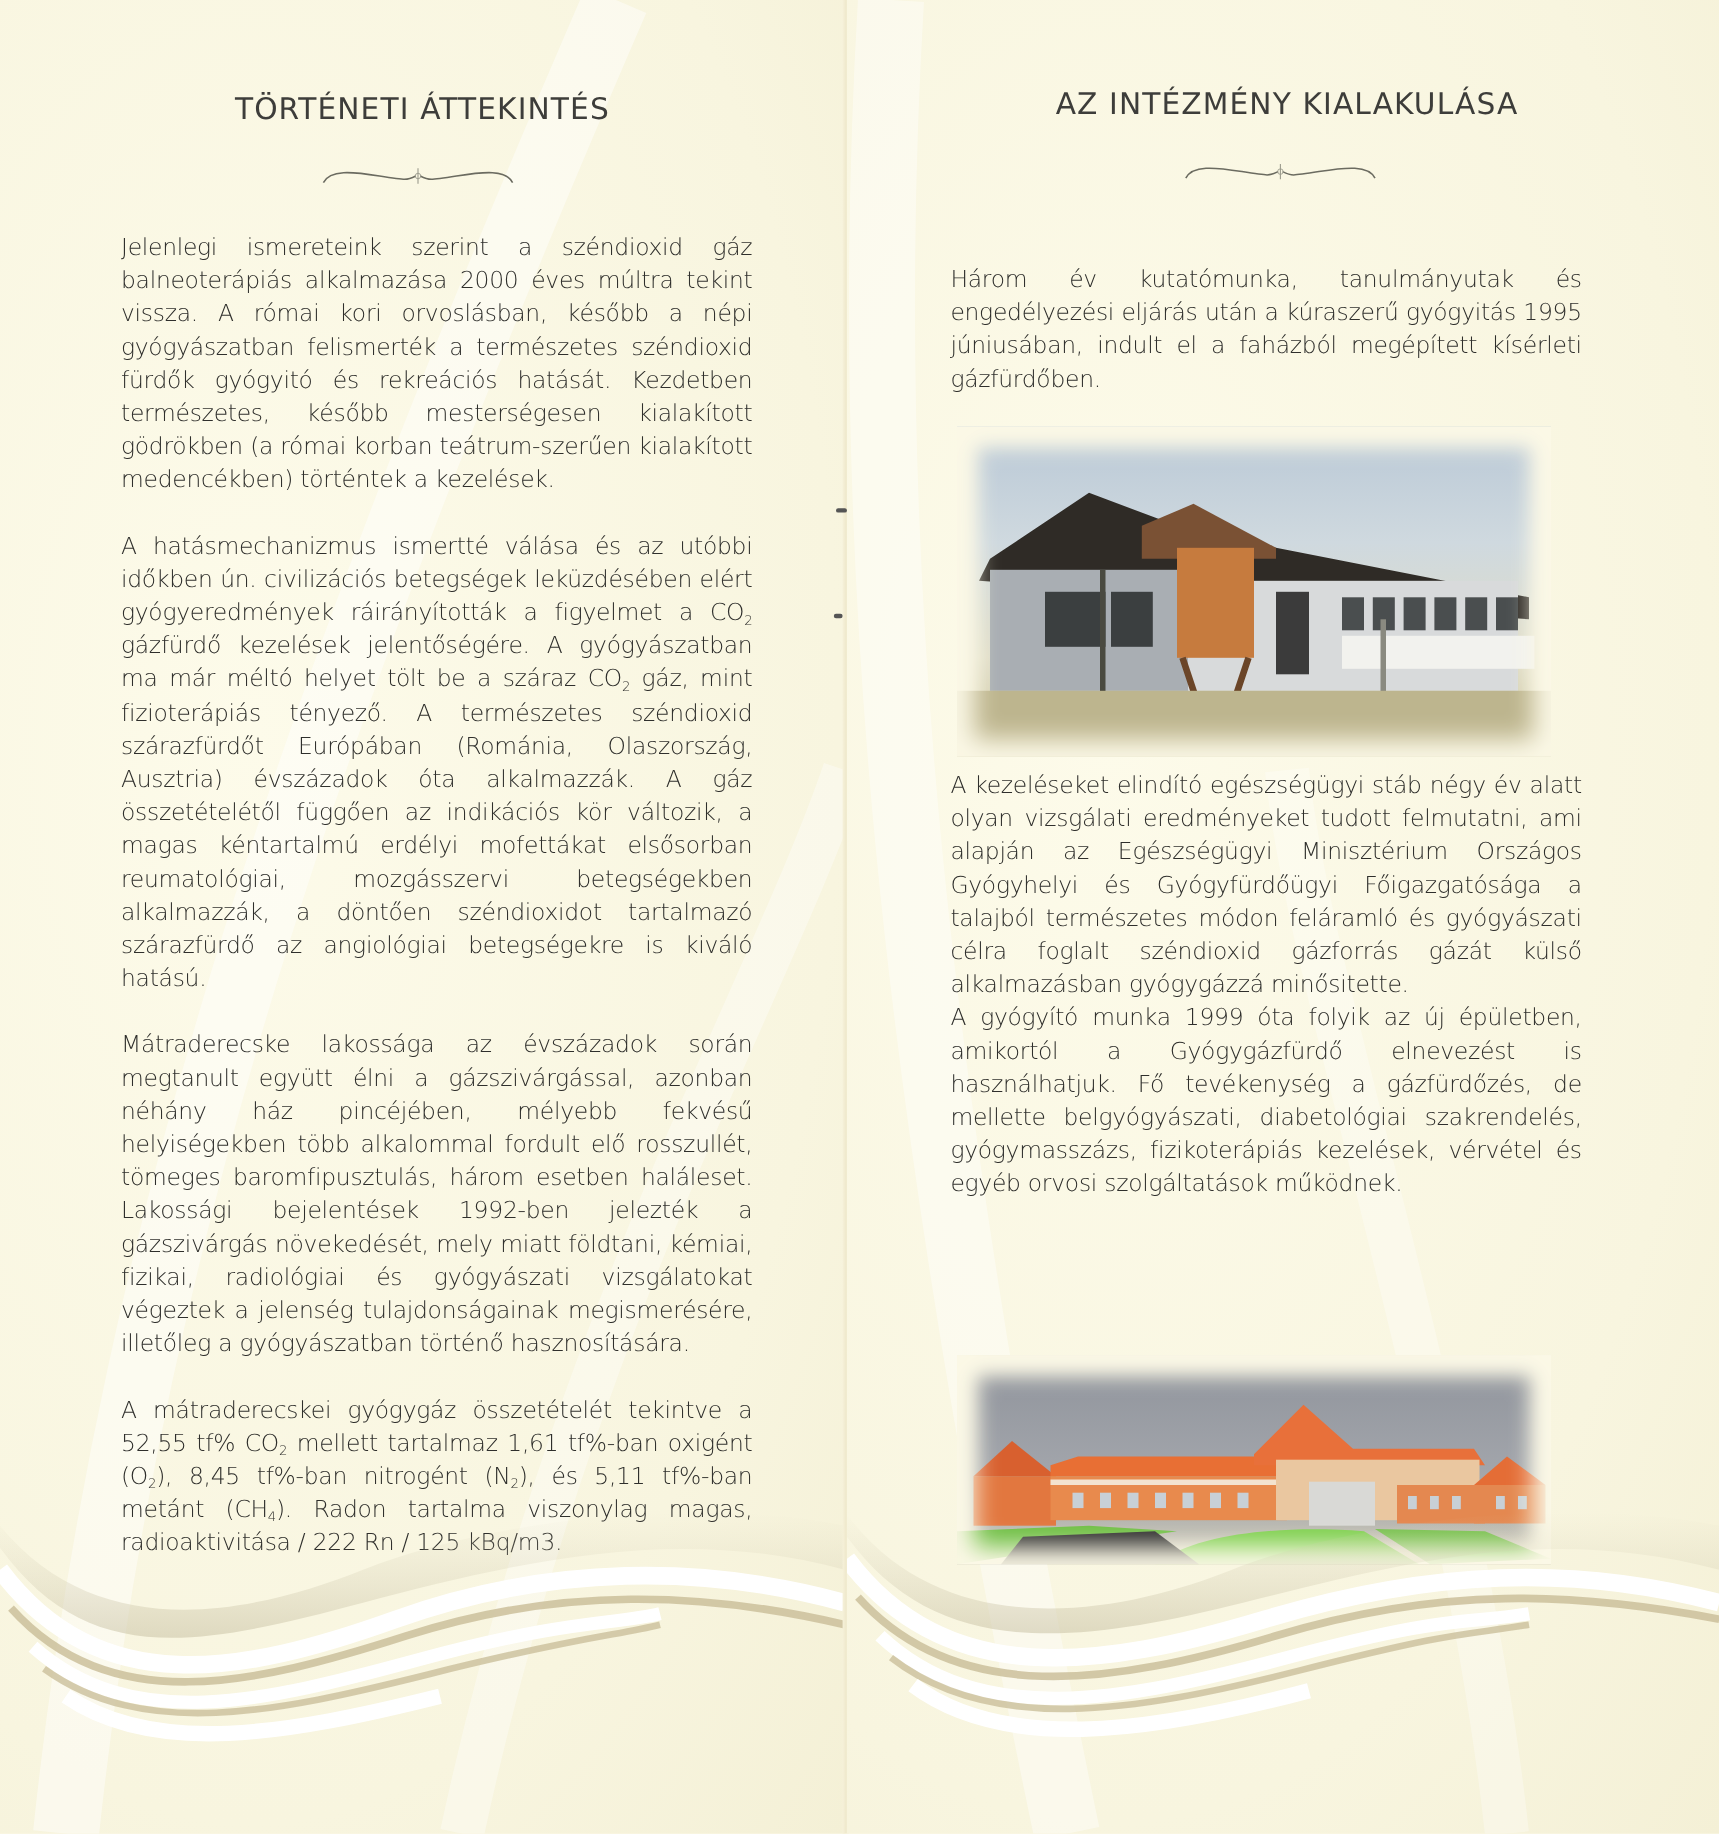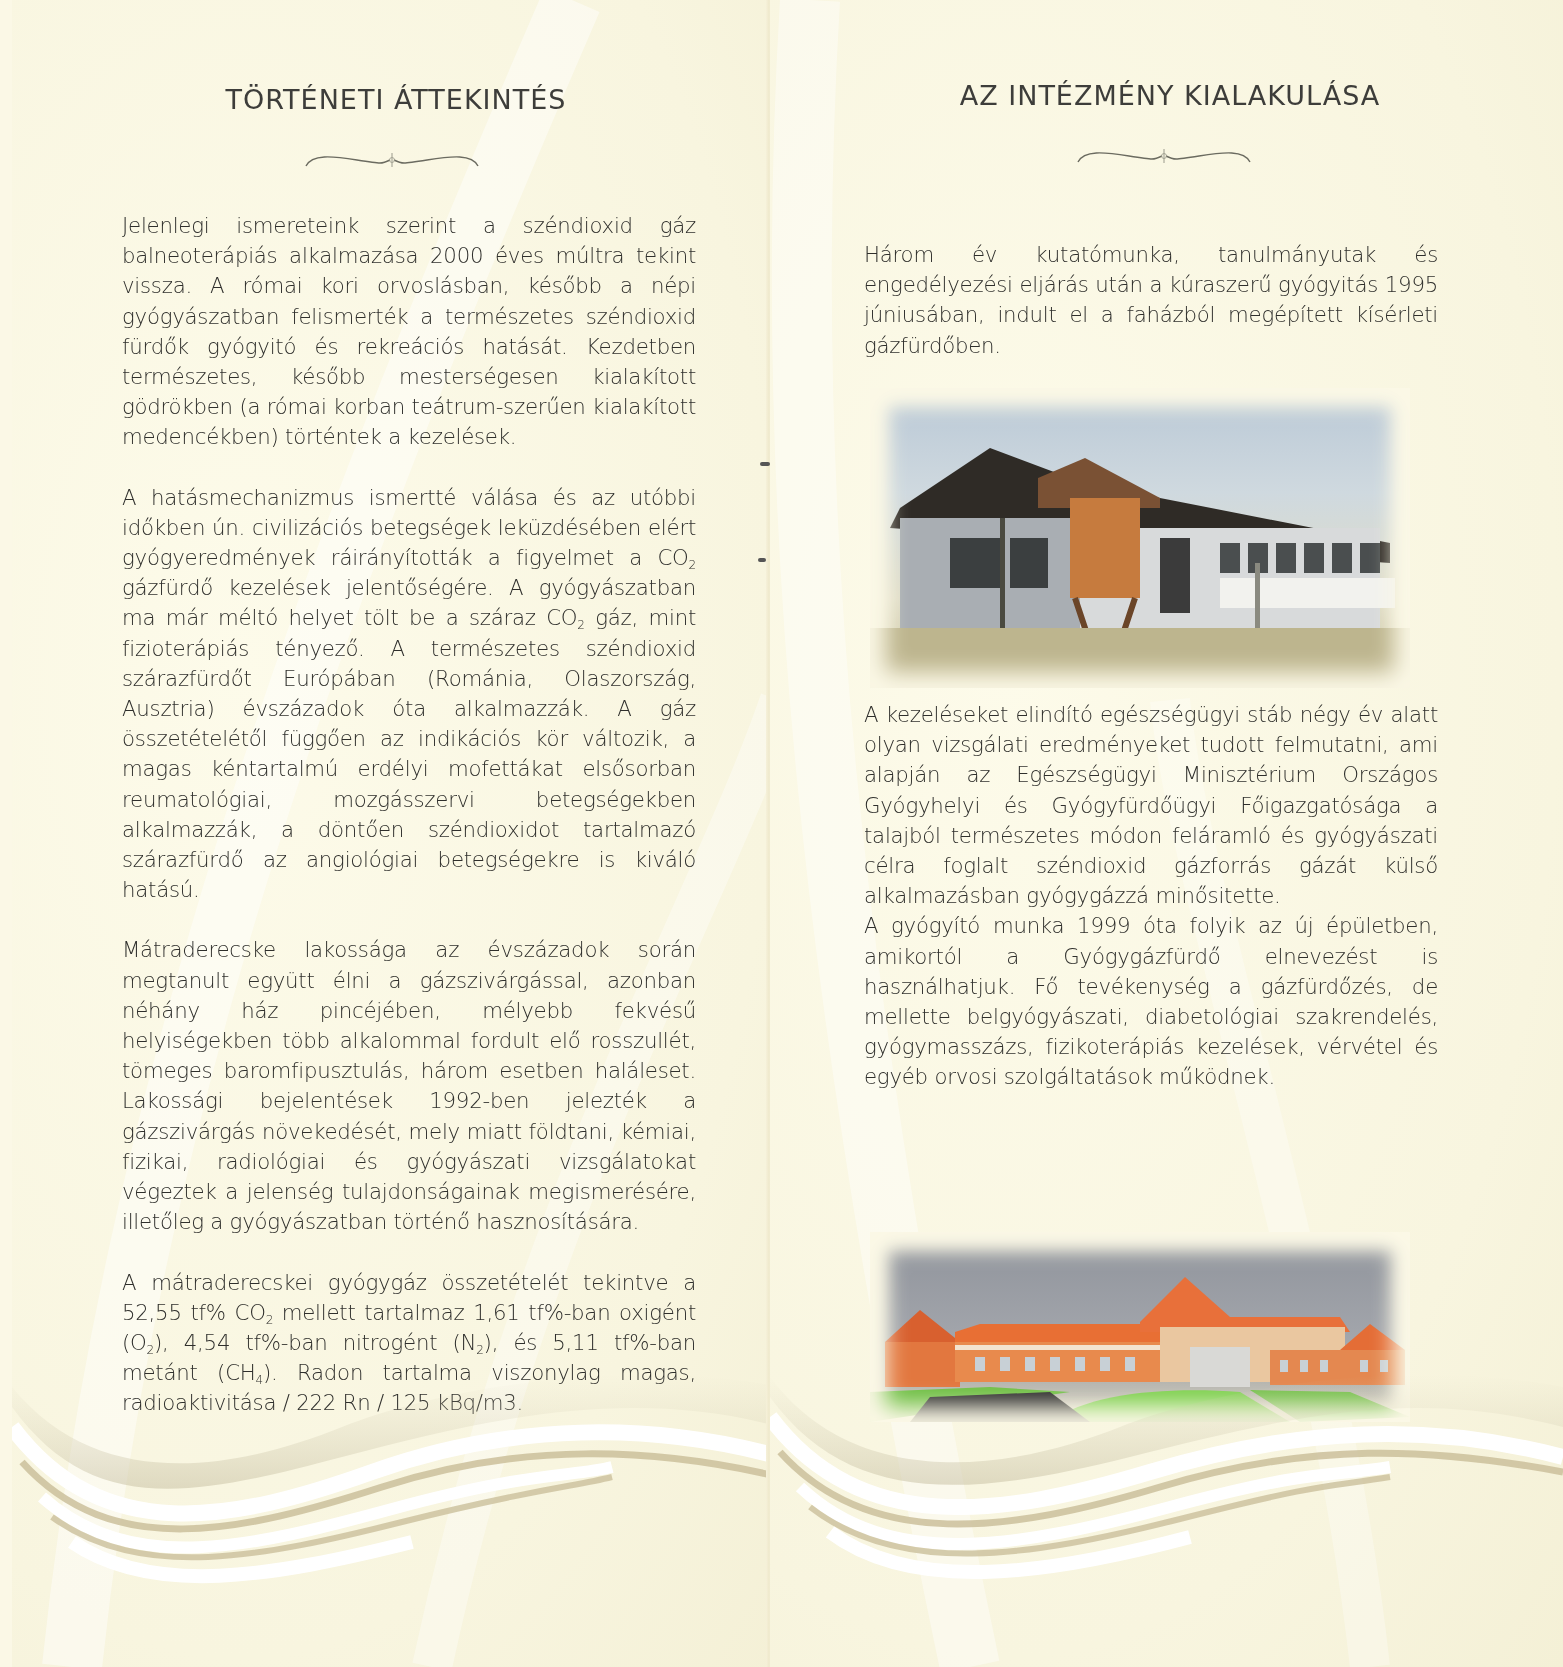--- a/index.html
+++ b/index.html
@@ -13,7 +13,7 @@
     position: absolute; top: 0; height: 1667px; overflow: hidden;
     background: radial-gradient(ellipse at 30% 40%, #fdfbea 0%, #f8f5df 70%, #f4f0d6 100%);
   }
-  .page.left { left: 12px; width: 768px; }
+  .page.left { left: 0; width: 768px; }
   .page.right { left: 770px; width: 793px; }
   .fold {
     position: absolute; left: 766px; top: 0; width: 6px; height: 1667px;

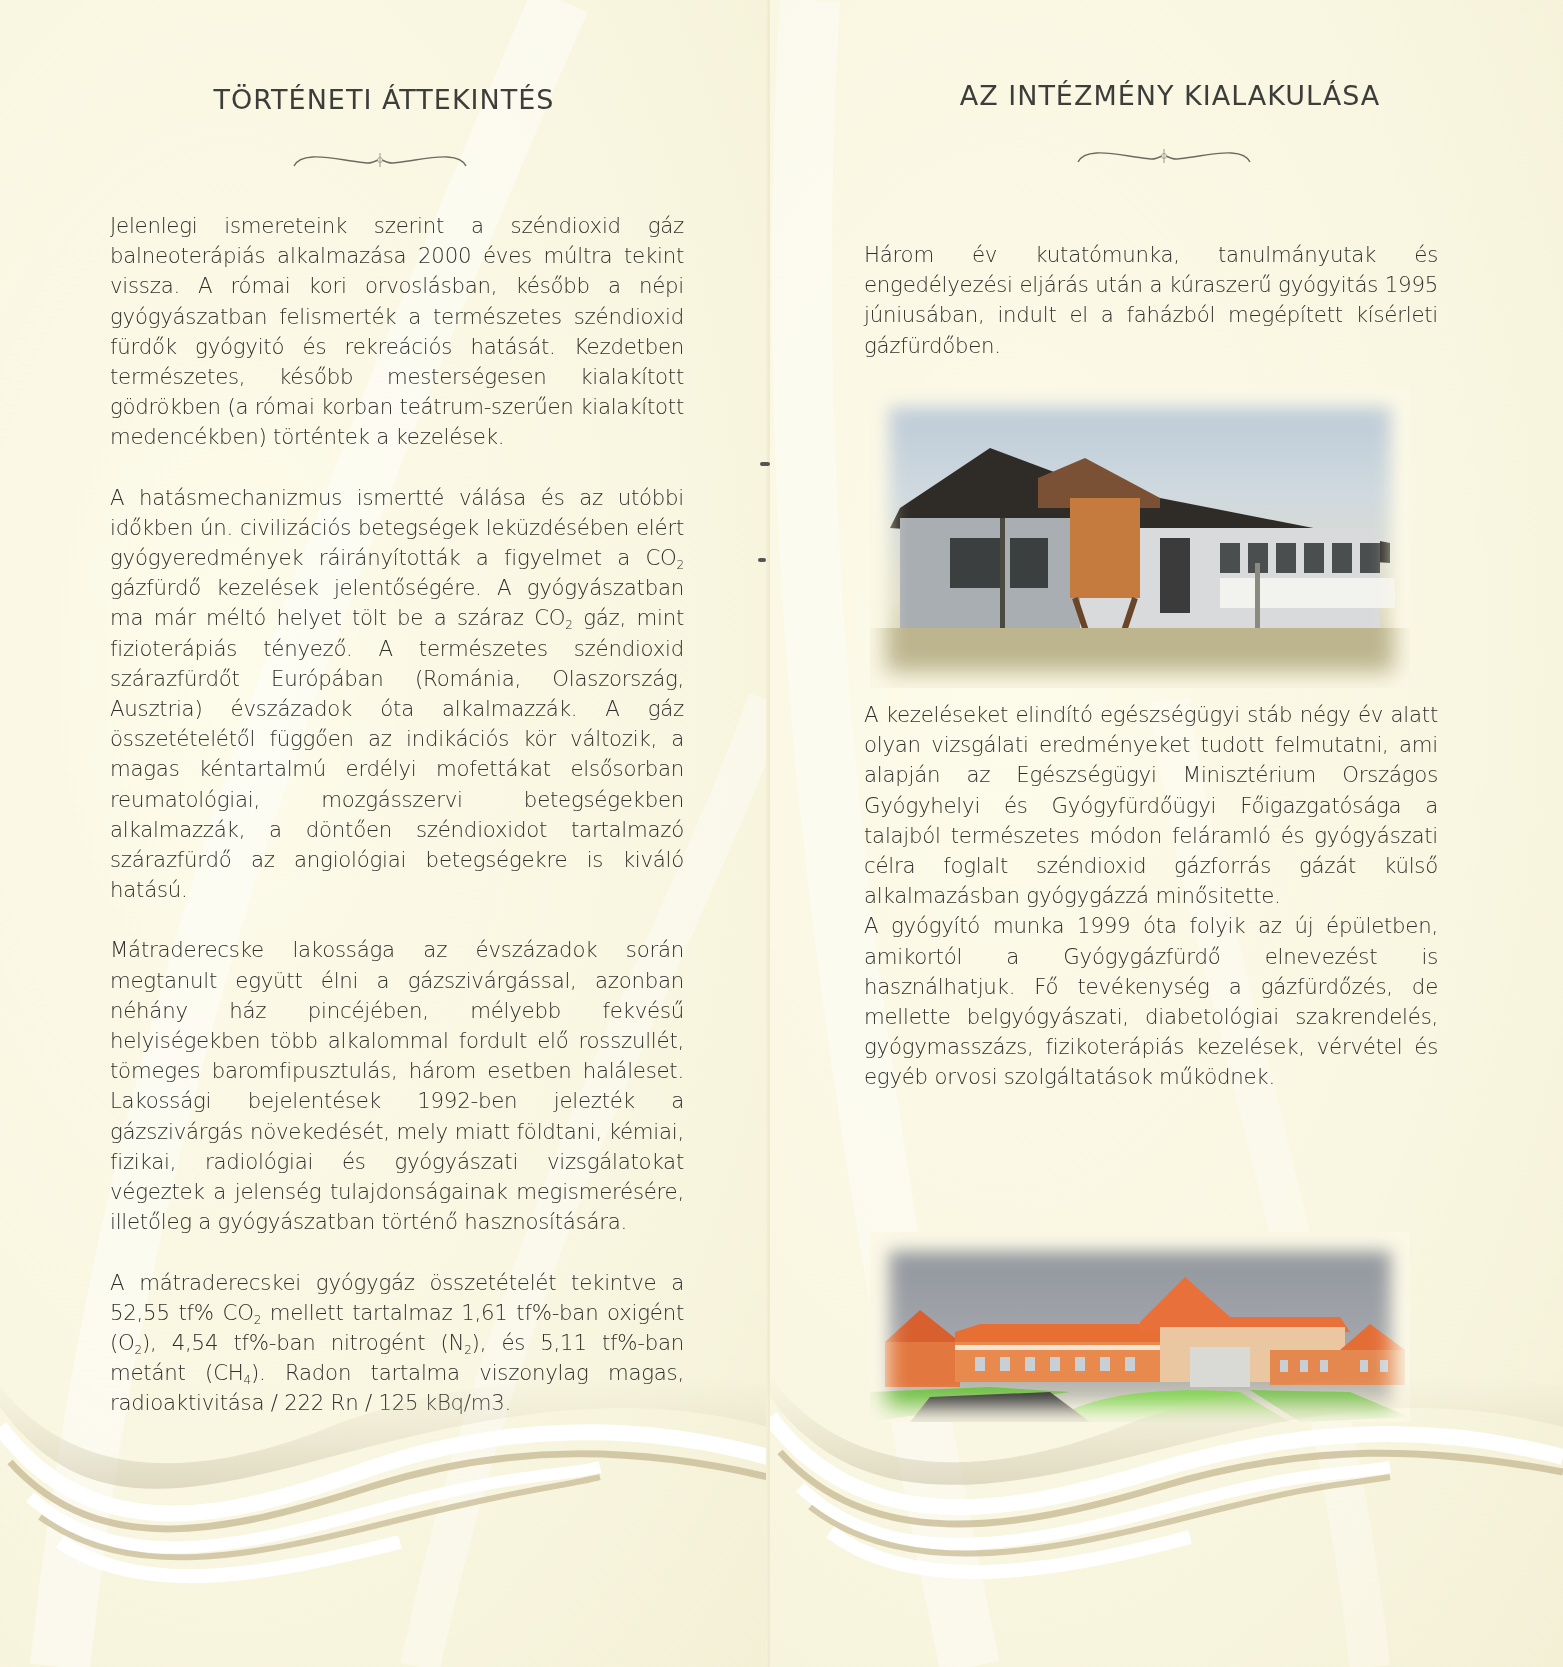--- a/index.html
+++ b/index.html
@@ -67,7 +67,7 @@
     <p>Jelenlegi ismereteink szerint a széndioxid gáz balneoterápiás alkalmazása 2000 éves múltra tekint vissza. A római kori orvoslásban, később a népi gyógyászatban felismerték a természetes széndioxid fürdők gyógyitó és rekreációs hatását. Kezdetben természetes, később mesterségesen kialakított gödrökben (a római korban teátrum-szerűen kialakított medencékben) történtek a kezelések.</p>
     <p class="gap"><span>A hatásmechanizmus ismertté válása és az utóbbi időkben ún. civilizációs betegségek leküzdésében elért gyógyeredmények ráirányították a figyelmet a CO</span><sub>2</sub><span> gázfürdő kezelések jelentőségére. A gyógyászatban ma már méltó helyet tölt be a száraz CO</span><sub>2</sub><span> gáz, mint fizioterápiás tényező. A természetes széndioxid szárazfürdőt Európában (Románia, Olaszország, Ausztria) évszázadok óta alkalmazzák. A gáz összetételétől függően az indikációs kör változik, a magas kéntartalmú erdélyi mofettákat elsősorban reumatológiai, mozgásszervi betegségekben alkalmazzák, a döntően széndioxidot tartalmazó szárazfürdő az angiológiai betegségekre is kiváló hatású.</span></p>
     <p class="gap">Mátraderecske lakossága az évszázadok során megtanult együtt élni a gázszivárgással, azonban néhány ház pincéjében, mélyebb fekvésű helyiségekben több alkalommal fordult elő rosszullét, tömeges baromfipusztulás, három esetben haláleset. Lakossági bejelentések 1992-ben jelezték a gázszivárgás növekedését, mely miatt földtani, kémiai, fizikai, radiológiai és gyógyászati vizsgálatokat végeztek a jelenség tulajdonságainak megismerésére, illetőleg a gyógyászatban történő hasznosítására.</p>
-    <p class="gap"><span>A mátraderecskei gyógygáz összetételét tekintve a 52,55 tf% CO</span><sub>2</sub><span> mellett tartalmaz 1,61 tf%-ban oxigént (O</span><sub>2</sub><span>), 4,54 tf%-ban nitrogént (N</span><sub>2</sub><span>), és 5,11 tf%-ban metánt (CH</span><sub>4</sub><span>). Radon tartalma viszonylag magas, radioaktivitása / 222 Rn / 125 kBq/m3.</span></p>
+    <p class="gap"><span>A mátraderecskei gyógygáz összetételét tekintve a 52,55 tf% CO</span><sub>2</sub><span> mellett tartalmaz 1,61 tf%-ban oxigént (O</span><sub>2</sub><span>), 8,45 tf%-ban nitrogént (N</span><sub>2</sub><span>), és 5,11 tf%-ban metánt (CH</span><sub>4</sub><span>). Radon tartalma viszonylag magas, radioaktivitása / 222 Rn / 125 kBq/m3.</span></p>
   </div>
 
   <svg class="wave" viewBox="0 0 768 320" preserveAspectRatio="none">

